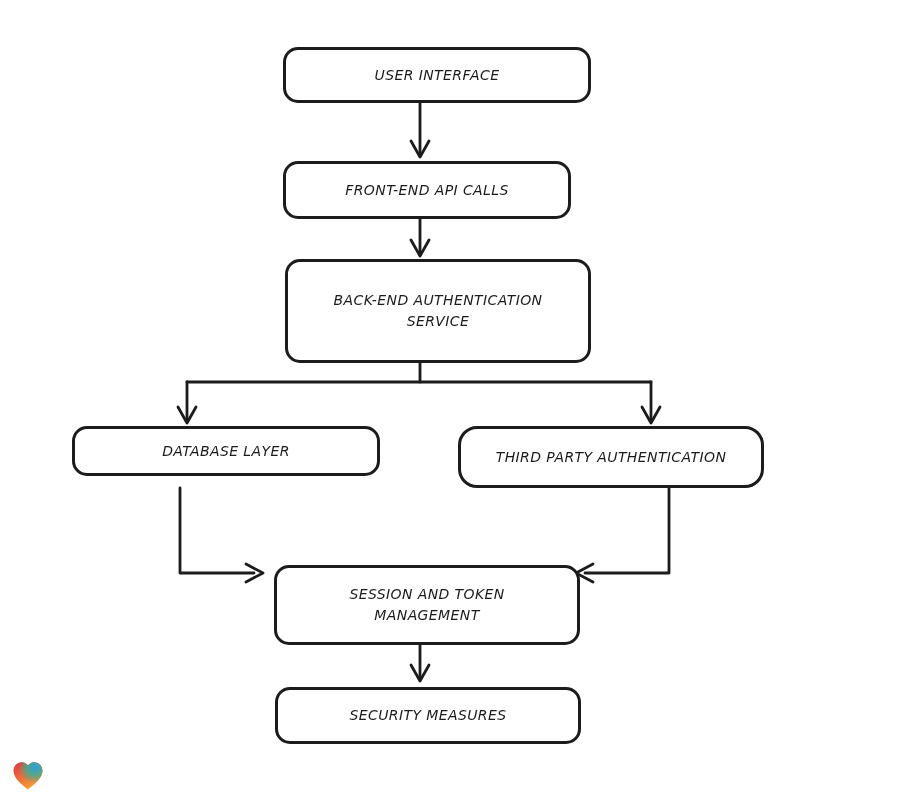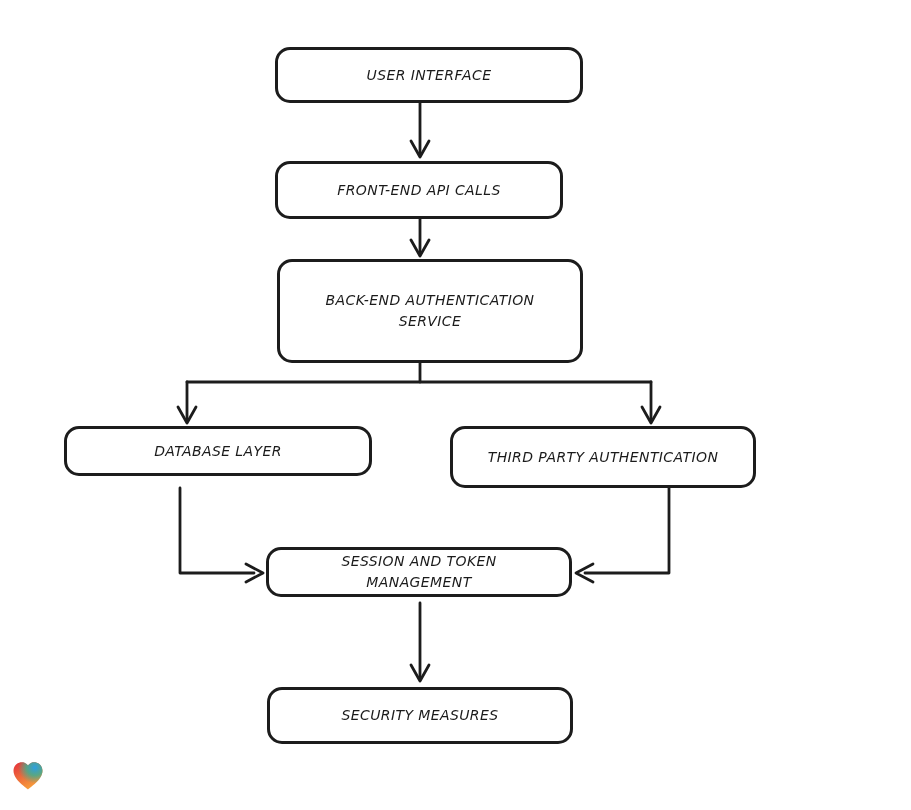--- a/index.html
+++ b/index.html
@@ -38,6 +38,7 @@
     letter-spacing: 0.4px;
     color: #1b1b1b;
     text-transform: uppercase;
+    margin-left: 8px;
   }
   .node-user-interface       { left: 275px; top: 47px;  width: 308px; height: 56px; }
   .node-front-end-api-calls  { left: 275px; top: 161px; width: 288px; height: 58px; }

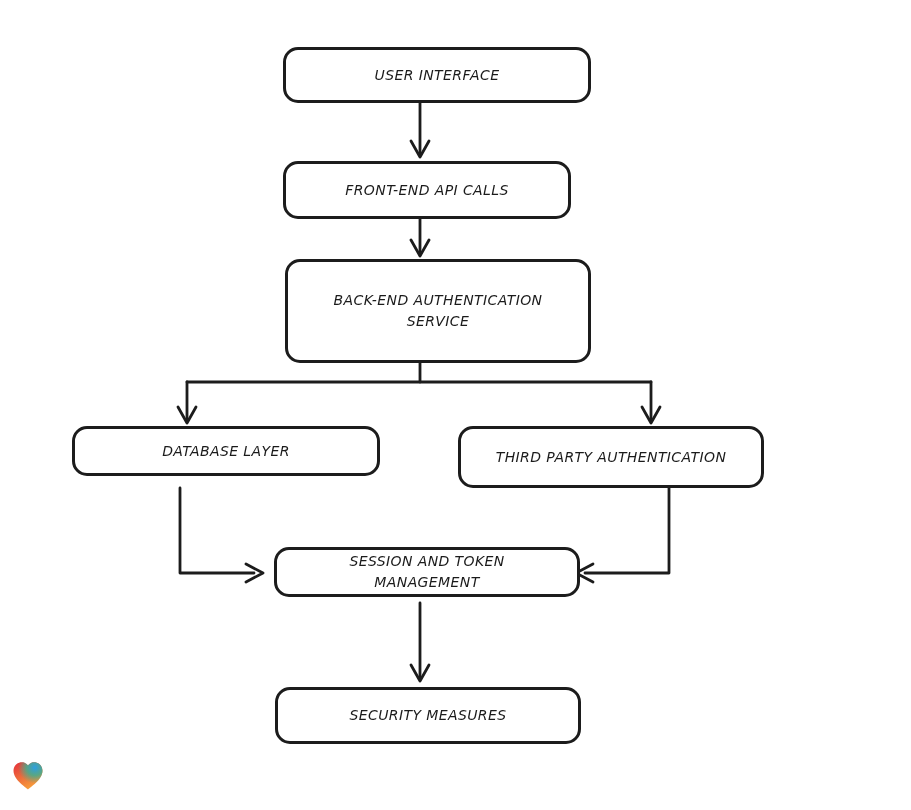--- a/index.html
+++ b/index.html
@@ -44,7 +44,7 @@
   .node-front-end-api-calls  { left: 275px; top: 161px; width: 288px; height: 58px; }
   .node-back-end-auth        { left: 277px; top: 259px; width: 306px; height: 104px; padding: 0 28px; }
   .node-database-layer       { left: 64px;  top: 426px; width: 308px; height: 50px; }
-  .node-third-party-auth     { left: 450px; top: 426px; width: 306px; height: 62px; }
+  .node-third-party-auth     { left: 450px; top: 426px; width: 306px; height: 62px; border-radius: 19px; }
   .node-session-token        { left: 266px; top: 547px; width: 306px; height: 50px; padding: 0 44px; }
   .node-security-measures    { left: 267px; top: 687px; width: 306px; height: 57px; }
   .heart-logo {

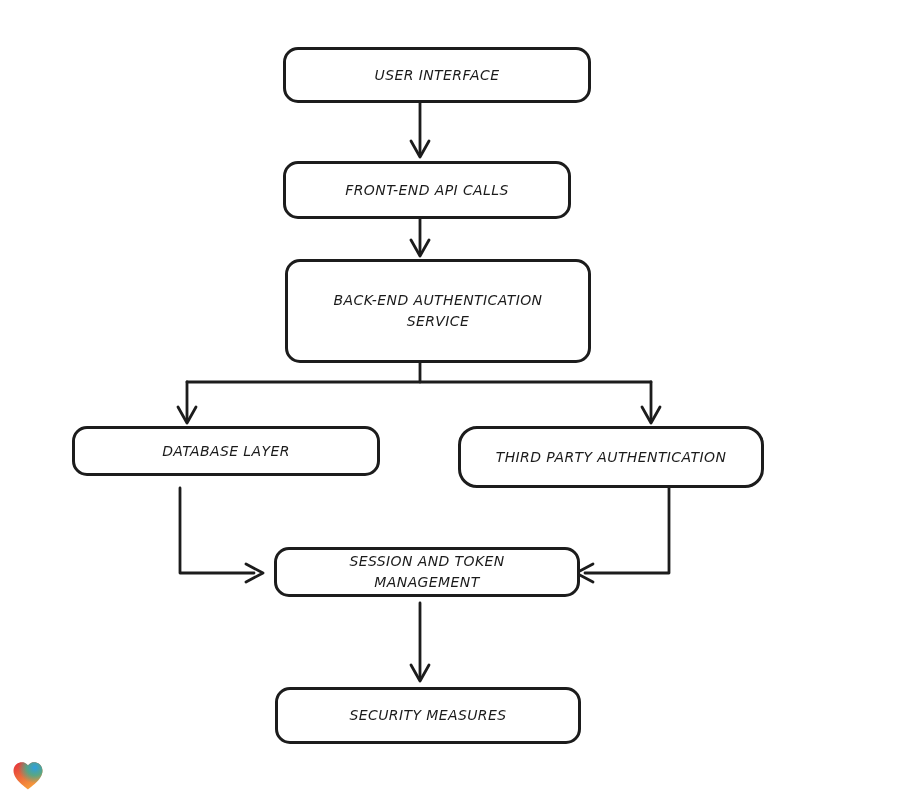--- a/index.html
+++ b/index.html
@@ -45,7 +45,7 @@
   .node-back-end-auth        { left: 277px; top: 259px; width: 306px; height: 104px; padding: 0 28px; }
   .node-database-layer       { left: 64px;  top: 426px; width: 308px; height: 50px; }
   .node-third-party-auth     { left: 450px; top: 426px; width: 306px; height: 62px; border-radius: 19px; }
-  .node-session-token        { left: 266px; top: 547px; width: 306px; height: 50px; padding: 0 44px; }
+  .node-session-token        { left: 266px; top: 565px; width: 306px; height: 80px; padding: 0 44px; }
   .node-security-measures    { left: 267px; top: 687px; width: 306px; height: 57px; }
   .heart-logo {
     position: absolute;

